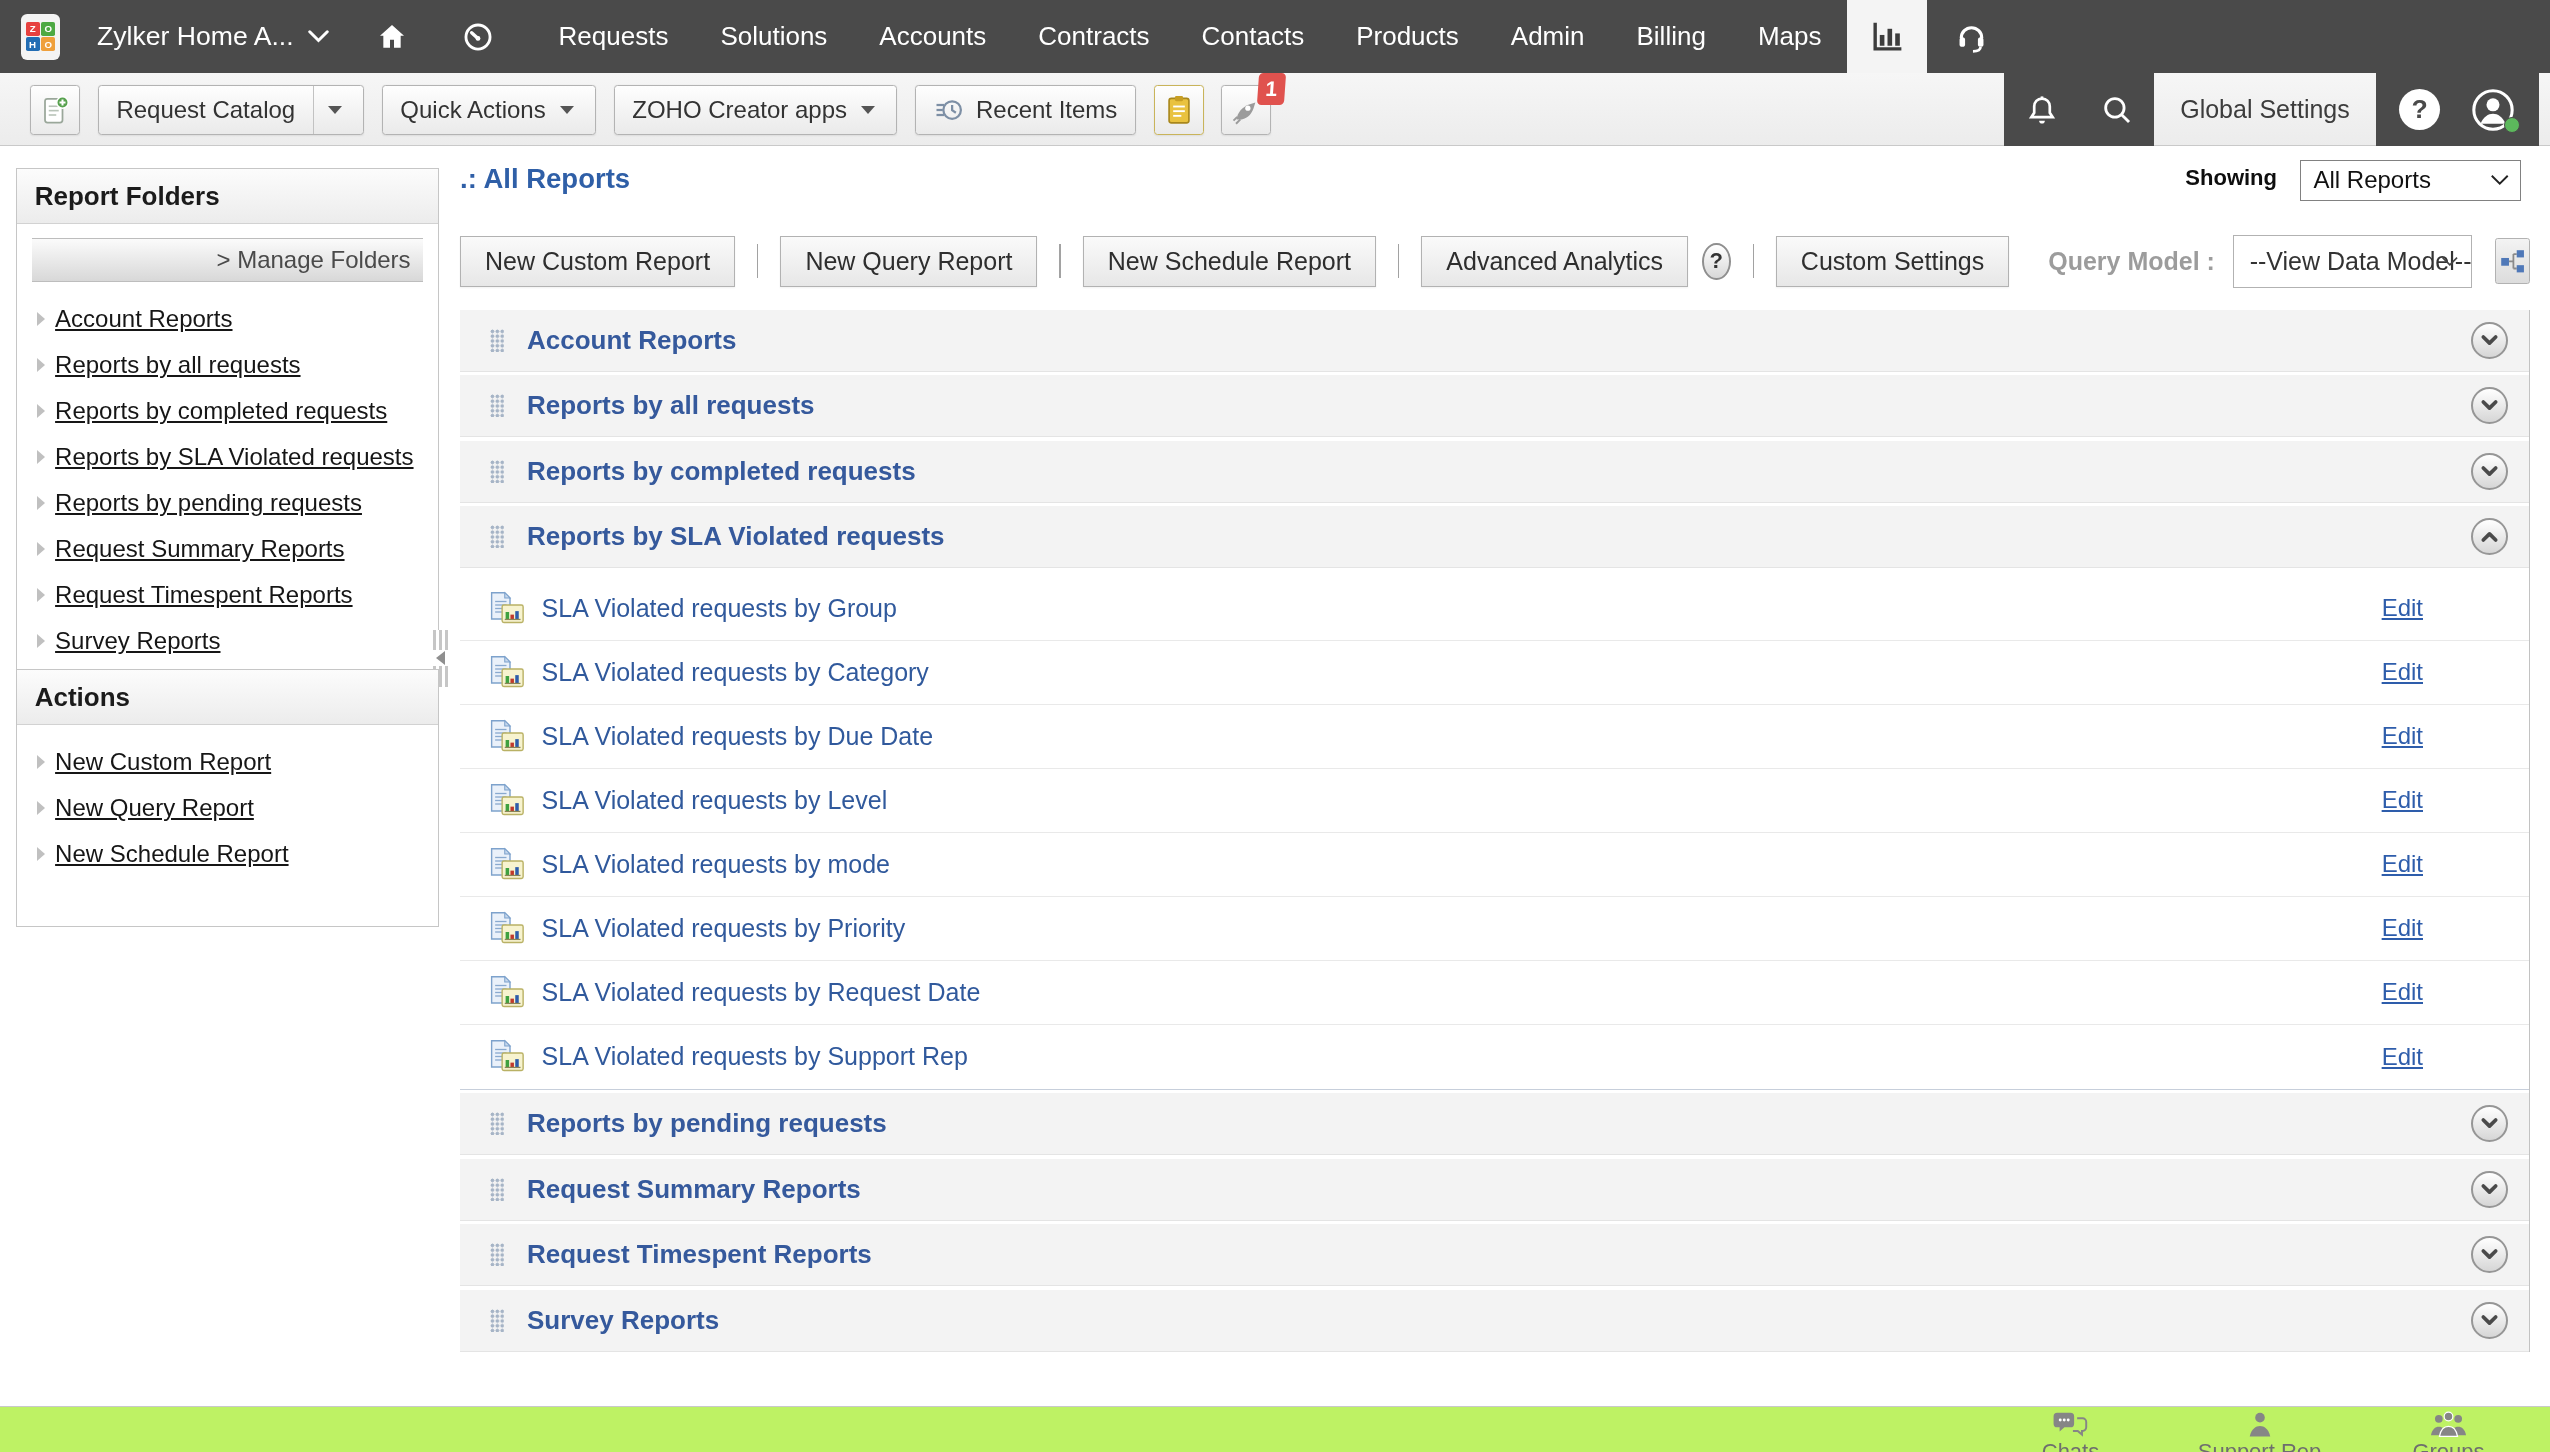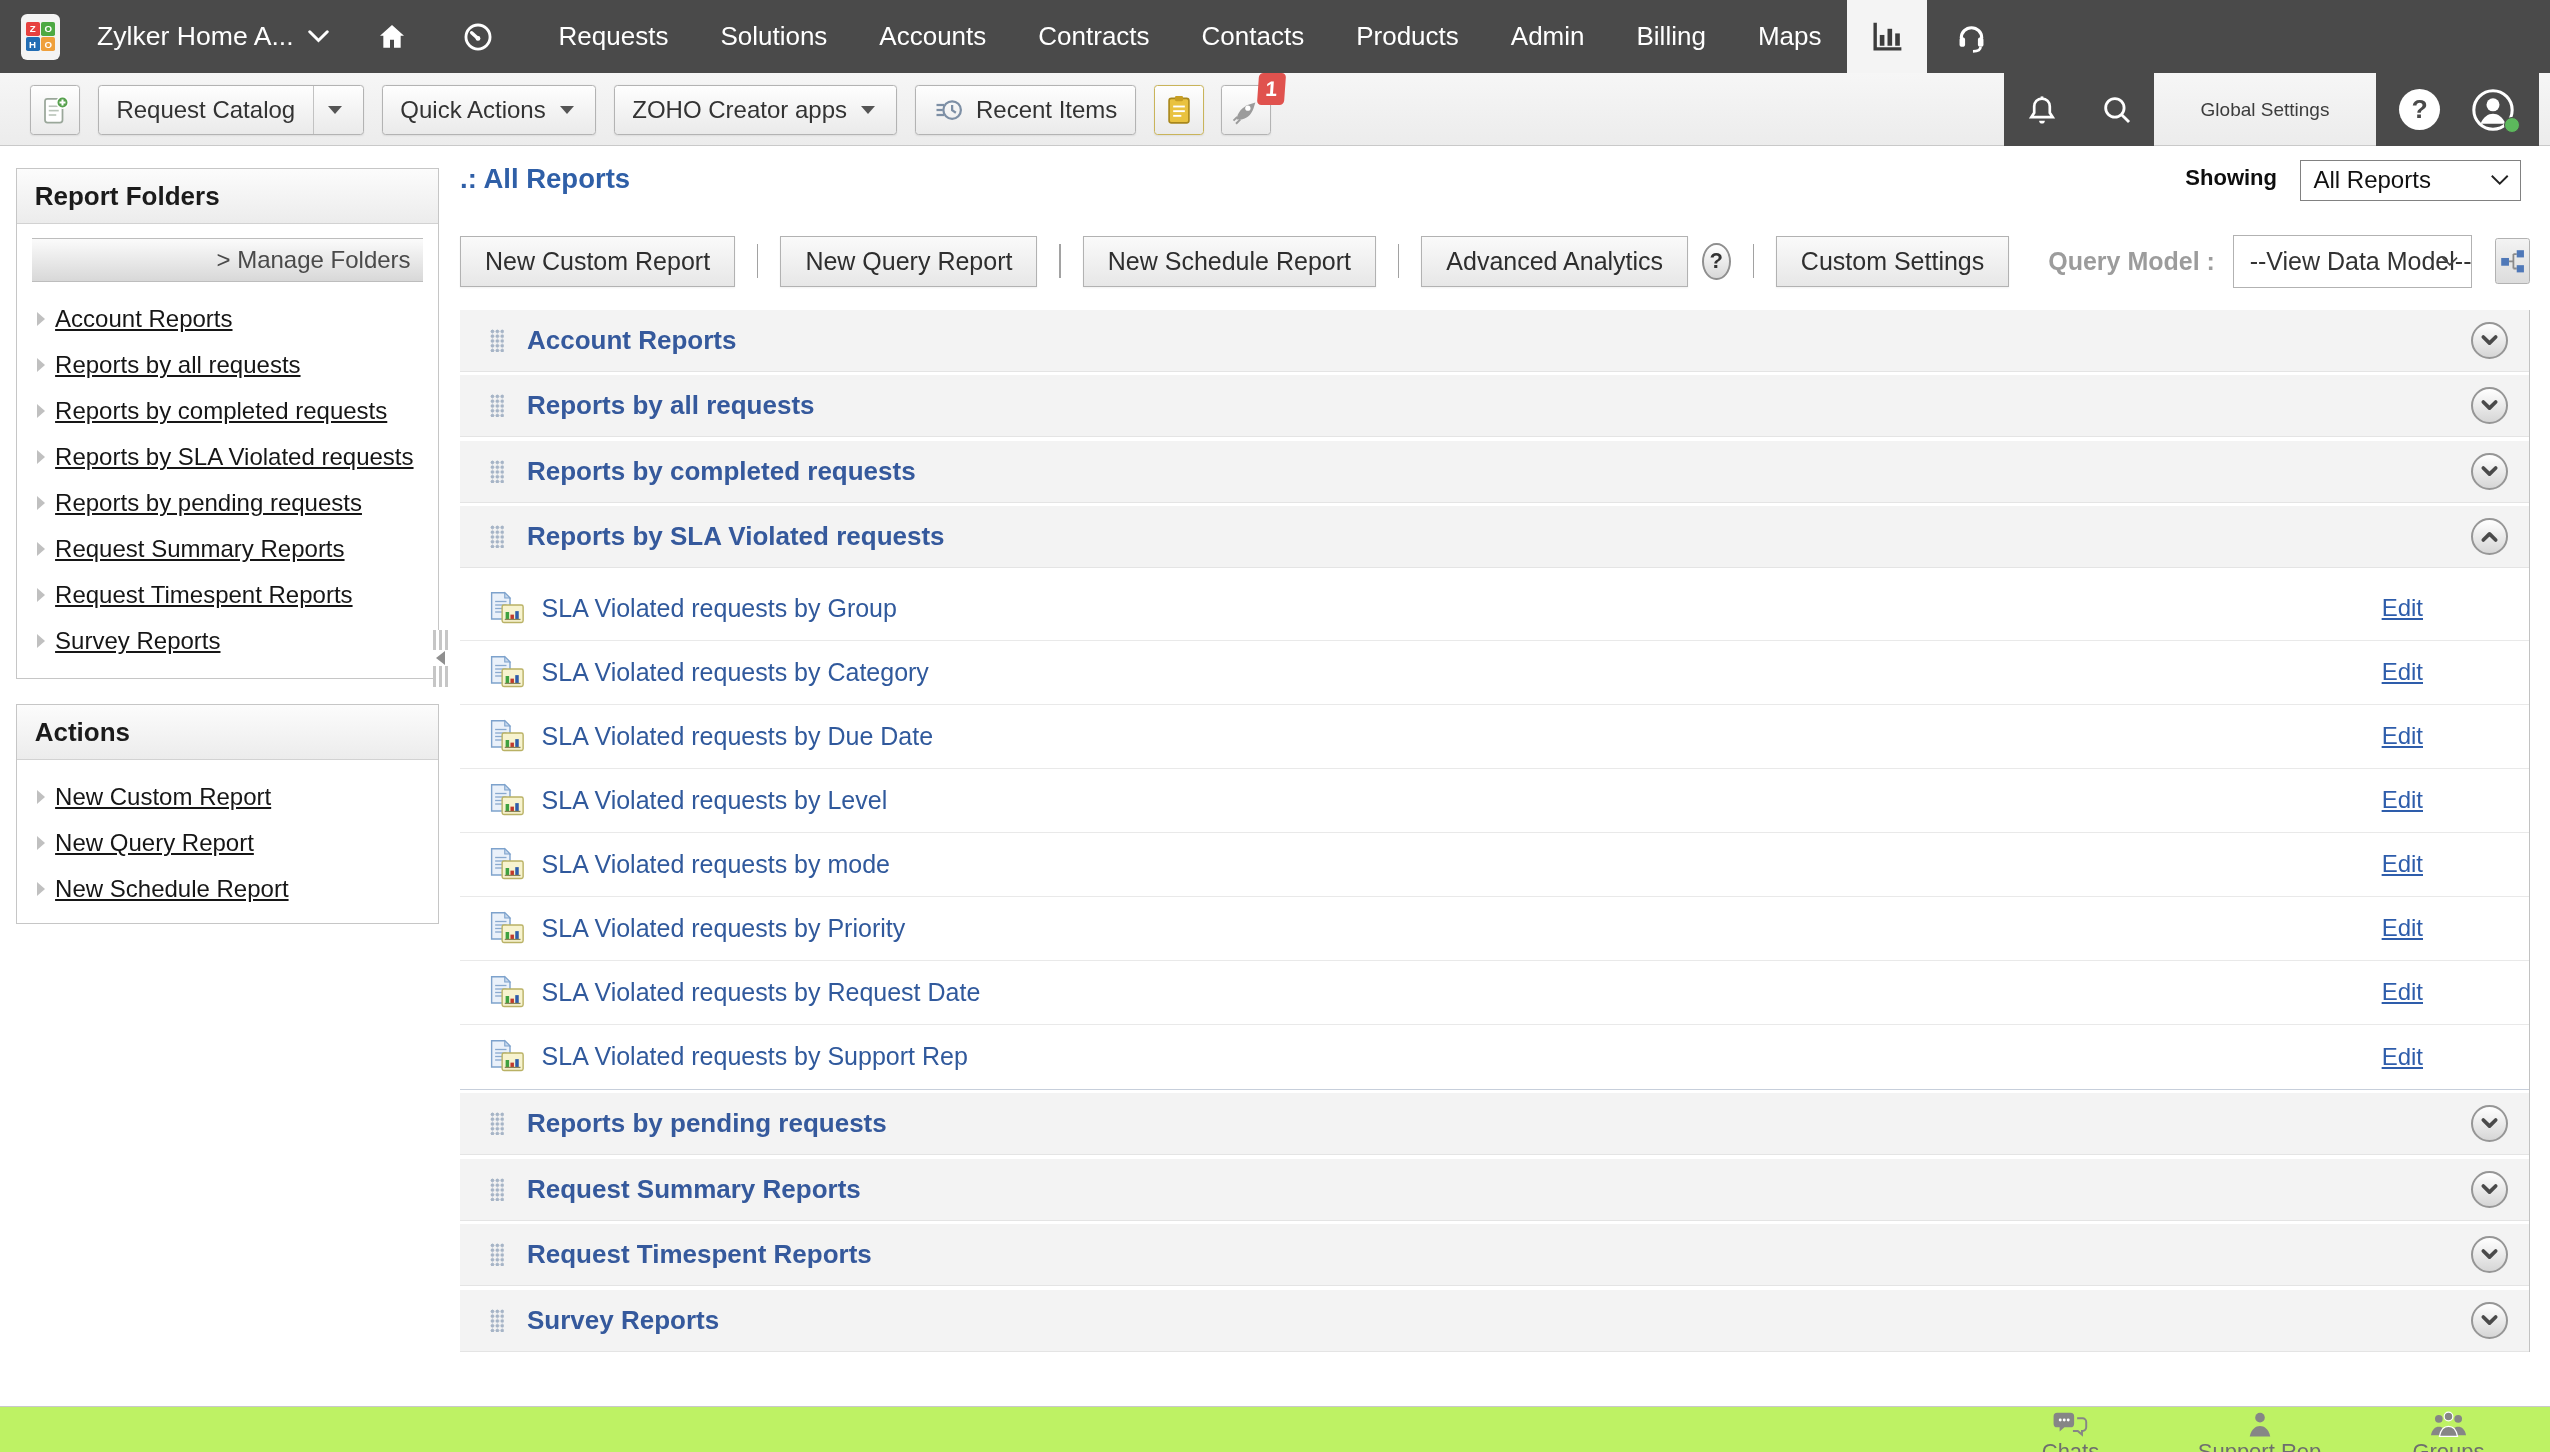--- a/index.html
+++ b/index.html
@@ -53,7 +53,7 @@
   .seg2 { left:2376px; width:163px; gap:30px; }
   .global-settings { position:absolute; left:2154px; top:0; width:222px; height:73px;
                      display:flex; align-items:center; justify-content:center;
-                     font-size:19px; color:#3c3c3c; cursor:pointer; }
+                     font-size:25px; color:#3c3c3c; cursor:pointer; }
   .help-circle { width:41px; height:41px; border-radius:50%; background:#fff; color:#4a4a4a;
                  font-size:26.6px; font-weight:bold; display:grid; place-items:center; cursor:pointer; }
   .avatar-wrap { position:relative; width:46px; height:46px; cursor:pointer; }

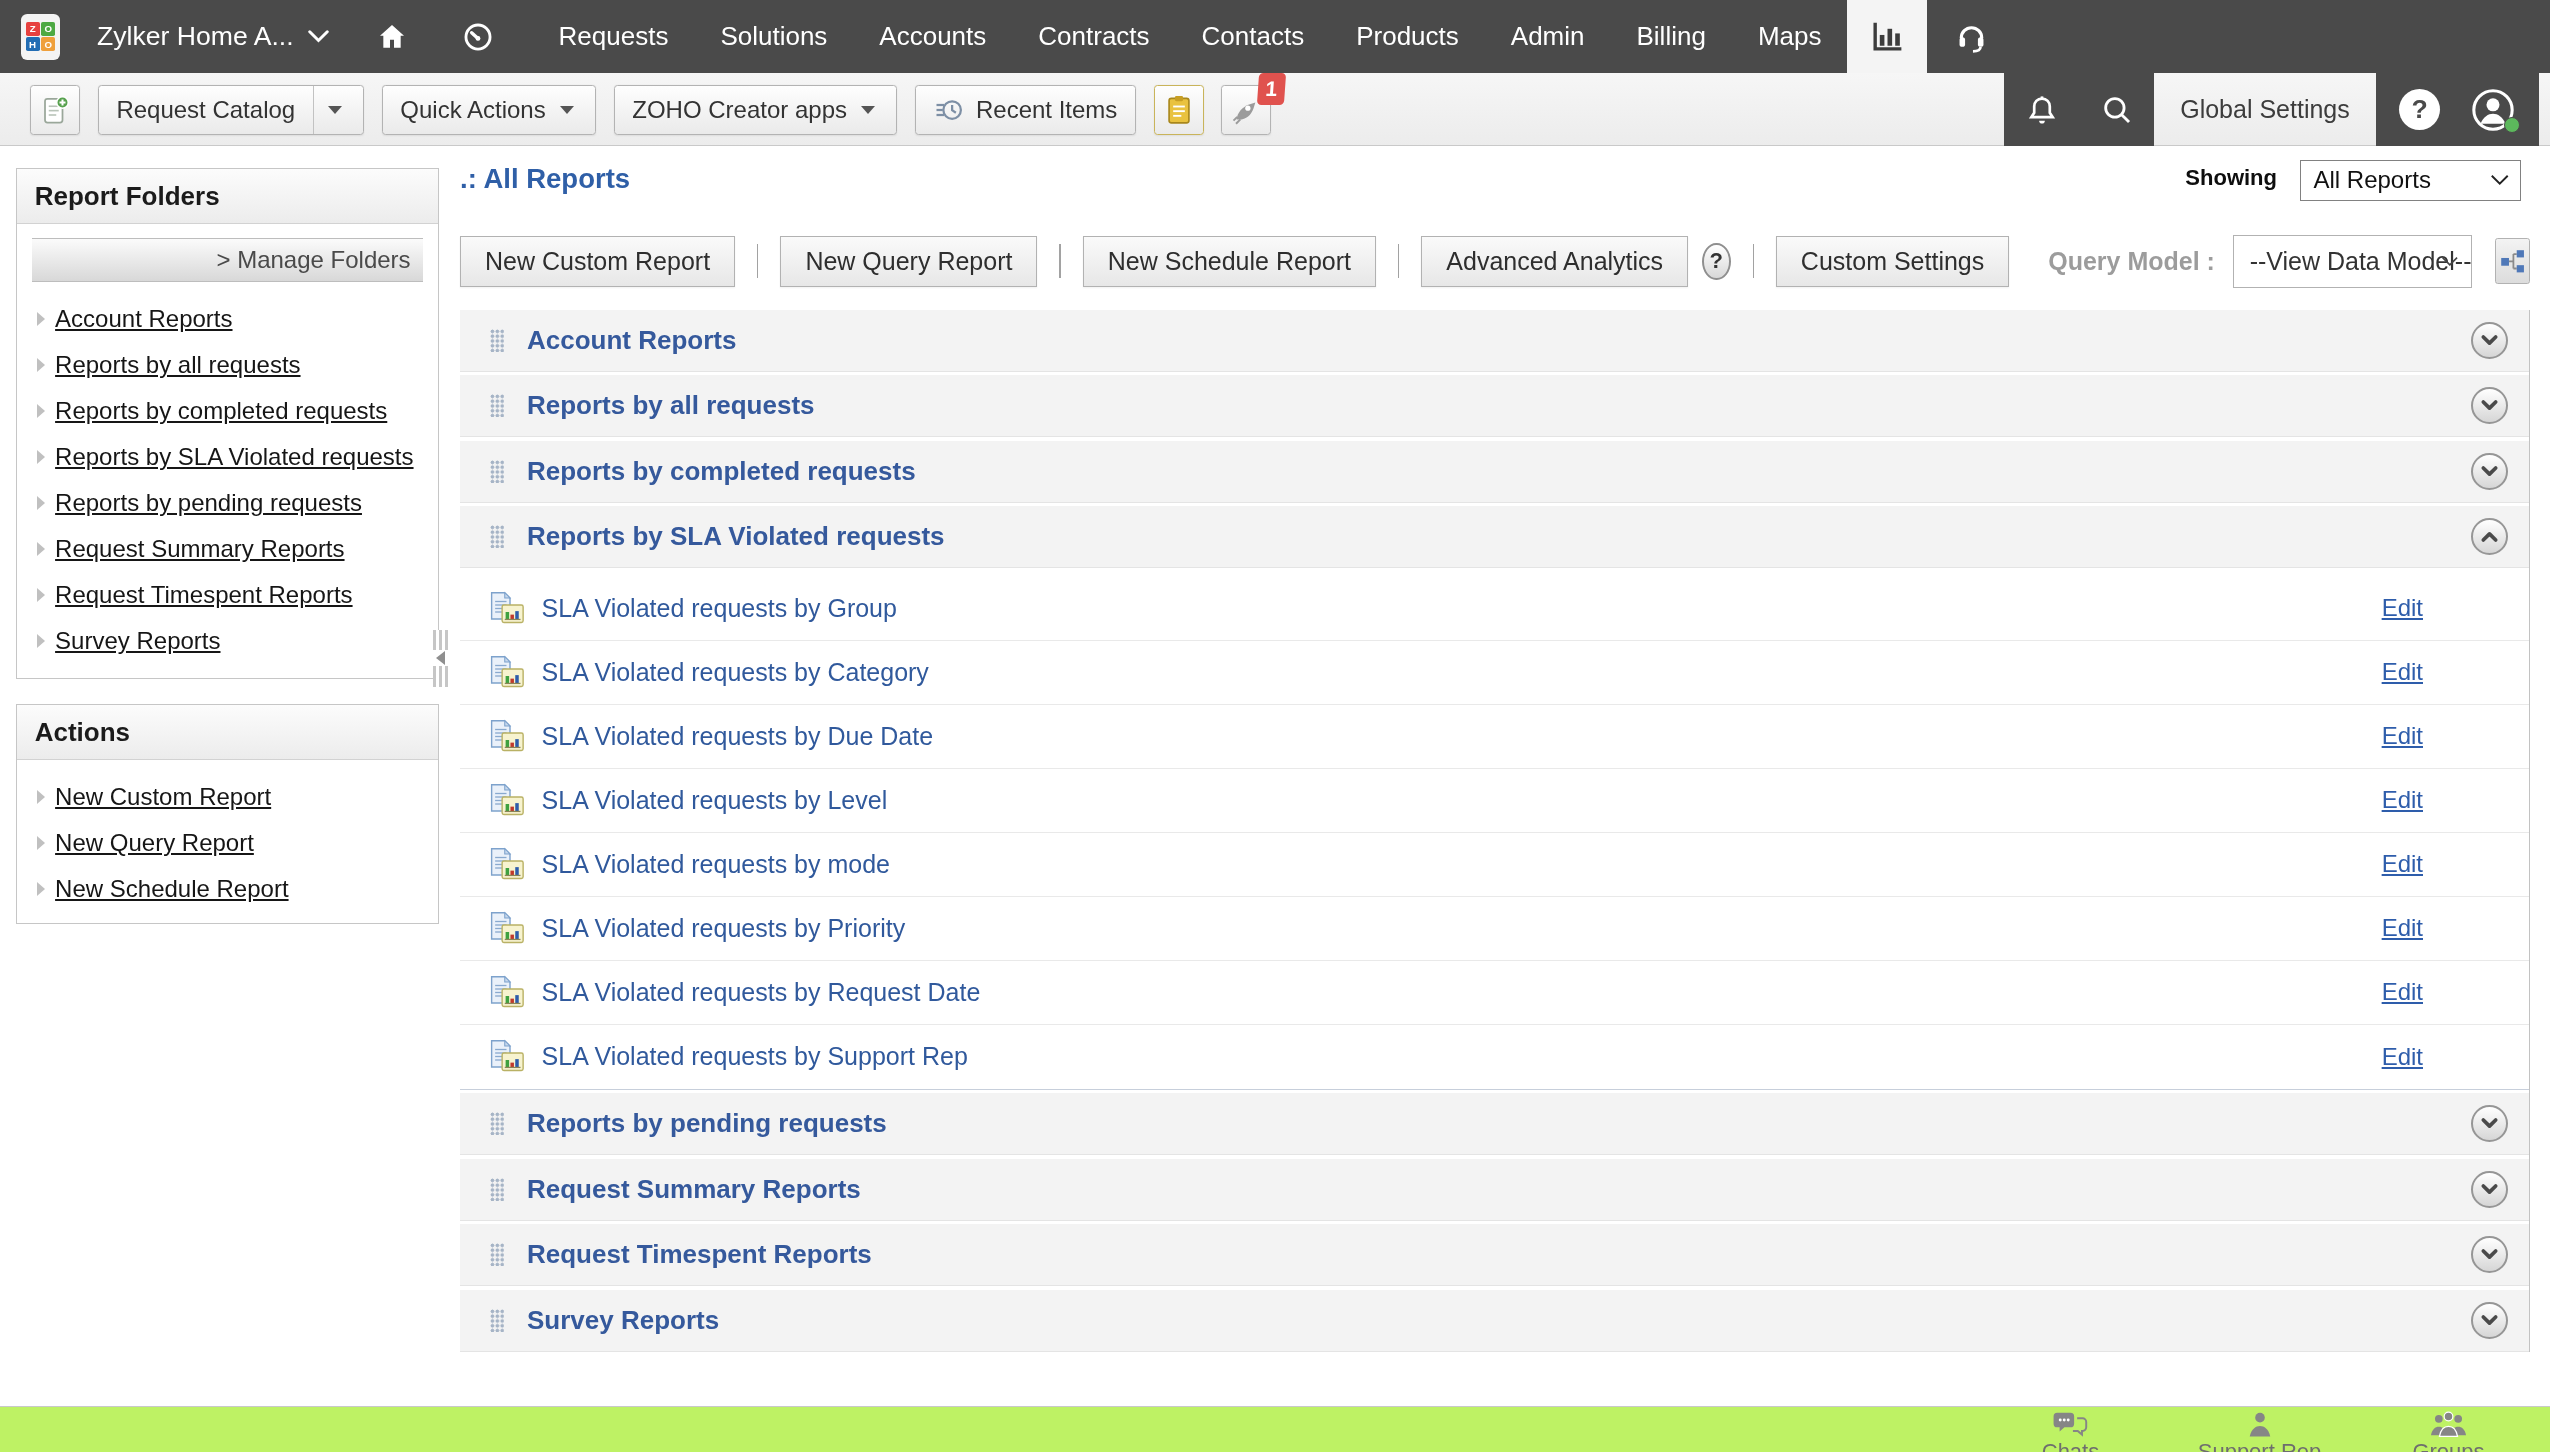--- a/index.html
+++ b/index.html
@@ -67,7 +67,7 @@
                 display:flex; align-items:center; padding-left:17.7px; font-size:26px;
                 font-weight:bold; color:#1b1b1b; }
   #panel-folders { top:168px; height:511px; }
-  #panel-actions { top:704px; height:220px; }
+  #panel-actions { top:669px; height:258px; }
   .manage-bar { margin:14px 15px 0 15px; height:44px;
                 background:linear-gradient(#fbfbfb,#d8d8d8);
                 border-top:0.9px solid #bdbdbd; border-bottom:0.9px solid #bdbdbd;

